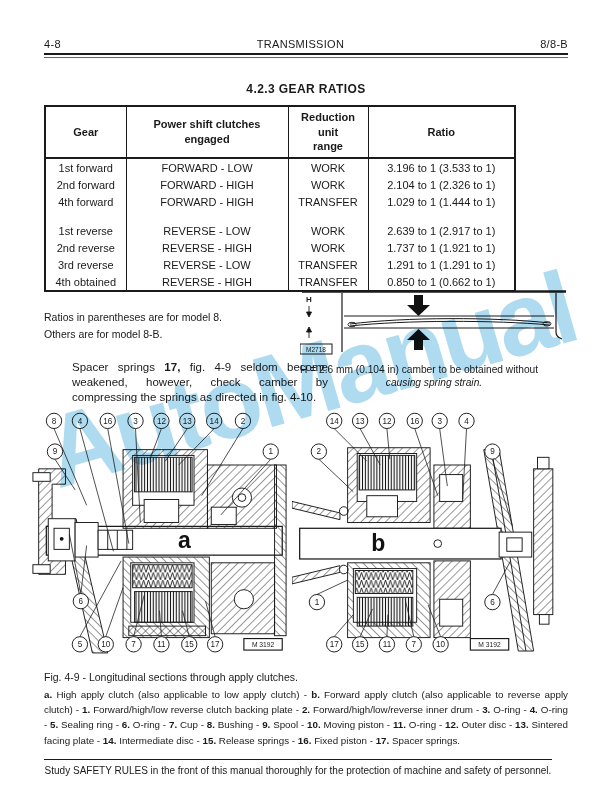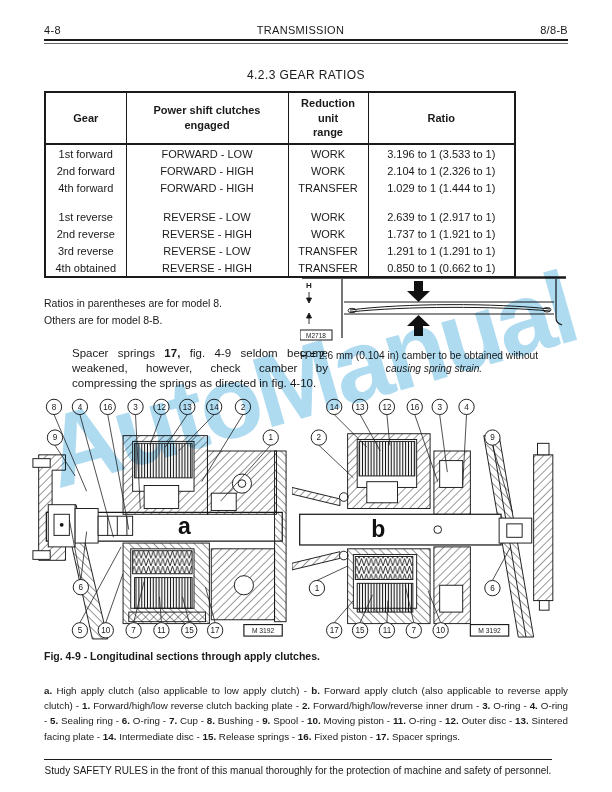--- a/index.html
+++ b/index.html
@@ -5,7 +5,7 @@
   html,body{margin:0;padding:0;background:#e8e8e8;}
   .page{width:612px;height:792px;position:relative;background:#fff;
         font-family:"Liberation Sans",sans-serif;color:#1a1a1a;overflow:hidden;margin:0 auto;}
-  .inner{padding:24px 44px 0 44px;}
+  .inner{padding:38px 44px 0 44px;}
   
   .hdr{display:flex;justify-content:space-between;align-items:baseline;font-size:11px;letter-spacing:.3px;}
   .rule1{height:2px;background:#1a1a1a;margin-top:3px;}

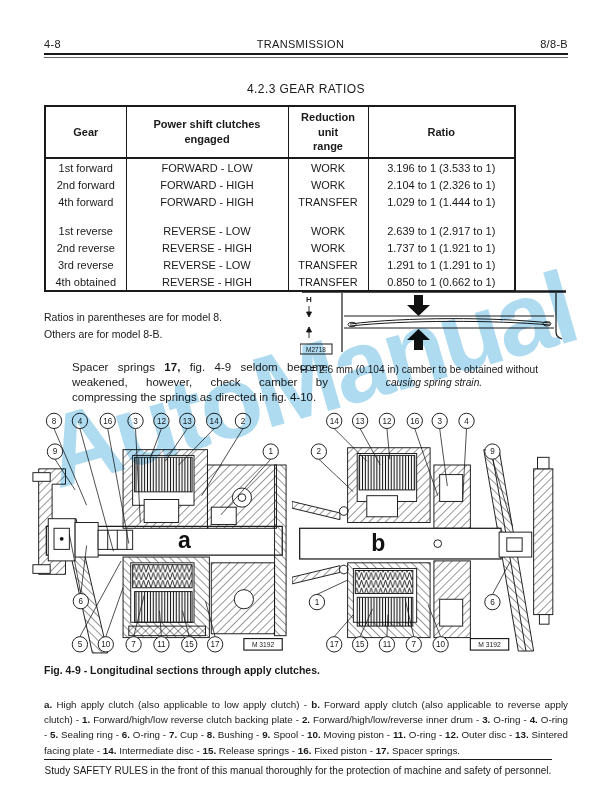--- a/index.html
+++ b/index.html
@@ -11,7 +11,7 @@
   .rule1{height:2px;background:#1a1a1a;margin-top:3px;}
   .rule2{height:1px;background:#666;margin-top:2px;}
   
-  .sect{text-align:center;font-weight:normal;font-size:12px;letter-spacing:.4px;margin-top:24px;}
+  .sect{text-align:center;font-weight:bold;font-size:12px;letter-spacing:.4px;margin-top:24px;}
   
   table.gears{border-collapse:collapse;margin-top:9px;width:470px;font-size:11px;table-layout:fixed;}
   table.gears{border:2px solid #1a1a1a;}

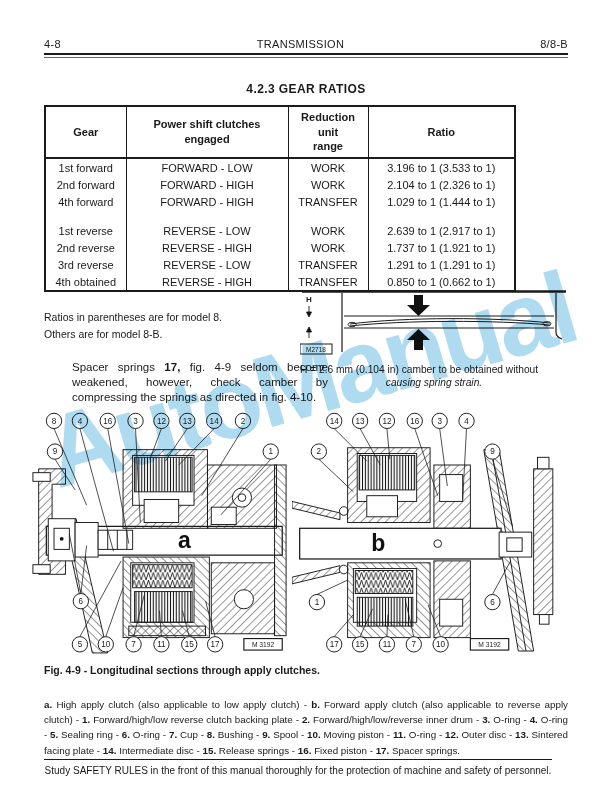--- a/index.html
+++ b/index.html
@@ -32,7 +32,7 @@
   .hnote .l2{text-align:center;font-style:italic;}
   
   .figs{display:flex;margin:4px 0 0 -13px;}
-  .figcap{font-size:10.5px;font-weight:bold;margin-top:0;}
+  .figcap{font-size:10.5px;font-weight:normal;margin-top:7px;}
   .legend{font-size:9.8px;line-height:1.55;text-align:justify;margin-top:21px;}
   .legend b{font-weight:bold;}
   

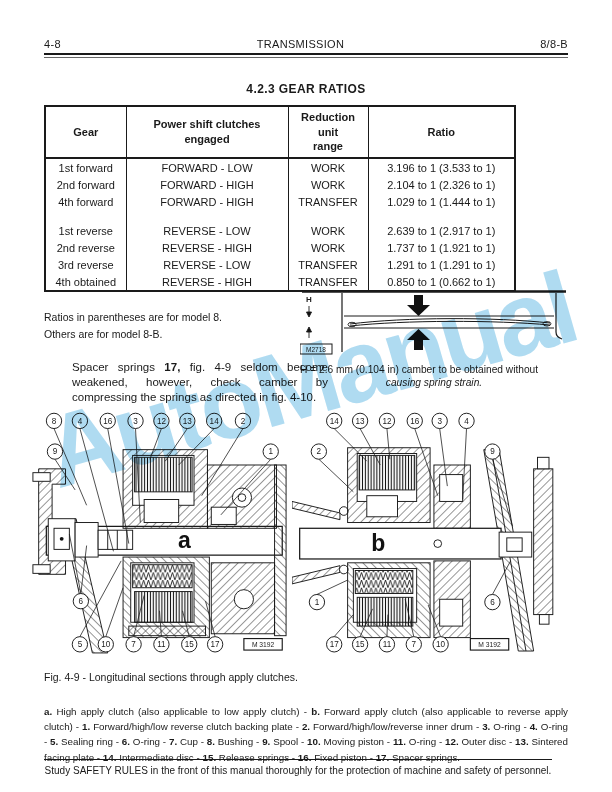--- a/index.html
+++ b/index.html
@@ -33,7 +33,7 @@
   
   .figs{display:flex;margin:4px 0 0 -13px;}
   .figcap{font-size:10.5px;font-weight:normal;margin-top:7px;}
-  .legend{font-size:9.8px;line-height:1.55;text-align:justify;margin-top:21px;}
+  .legend{font-size:9.8px;line-height:1.55;text-align:justify;margin-top:4px;}
   .legend b{font-weight:bold;}
   
   .footer{position:absolute;left:44px;right:60px;bottom:16px;}

